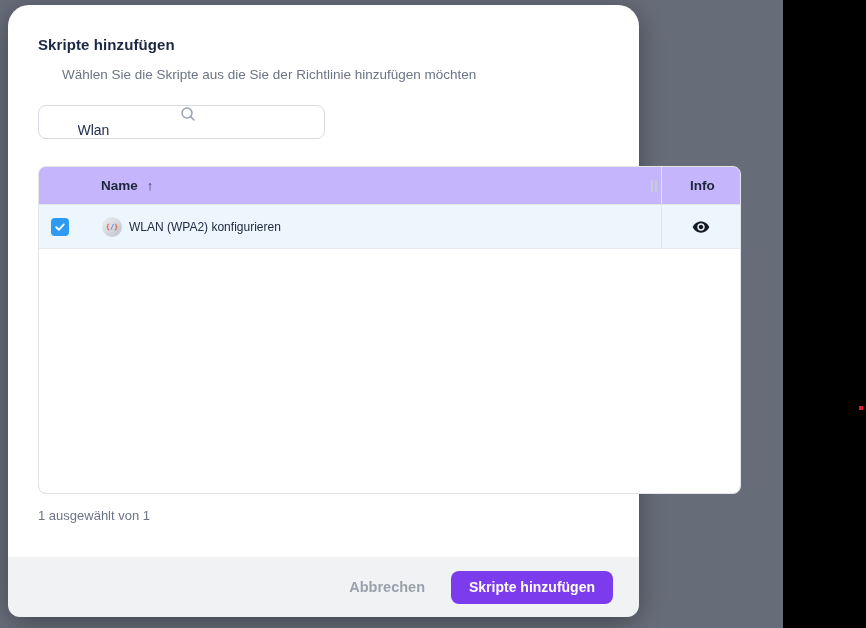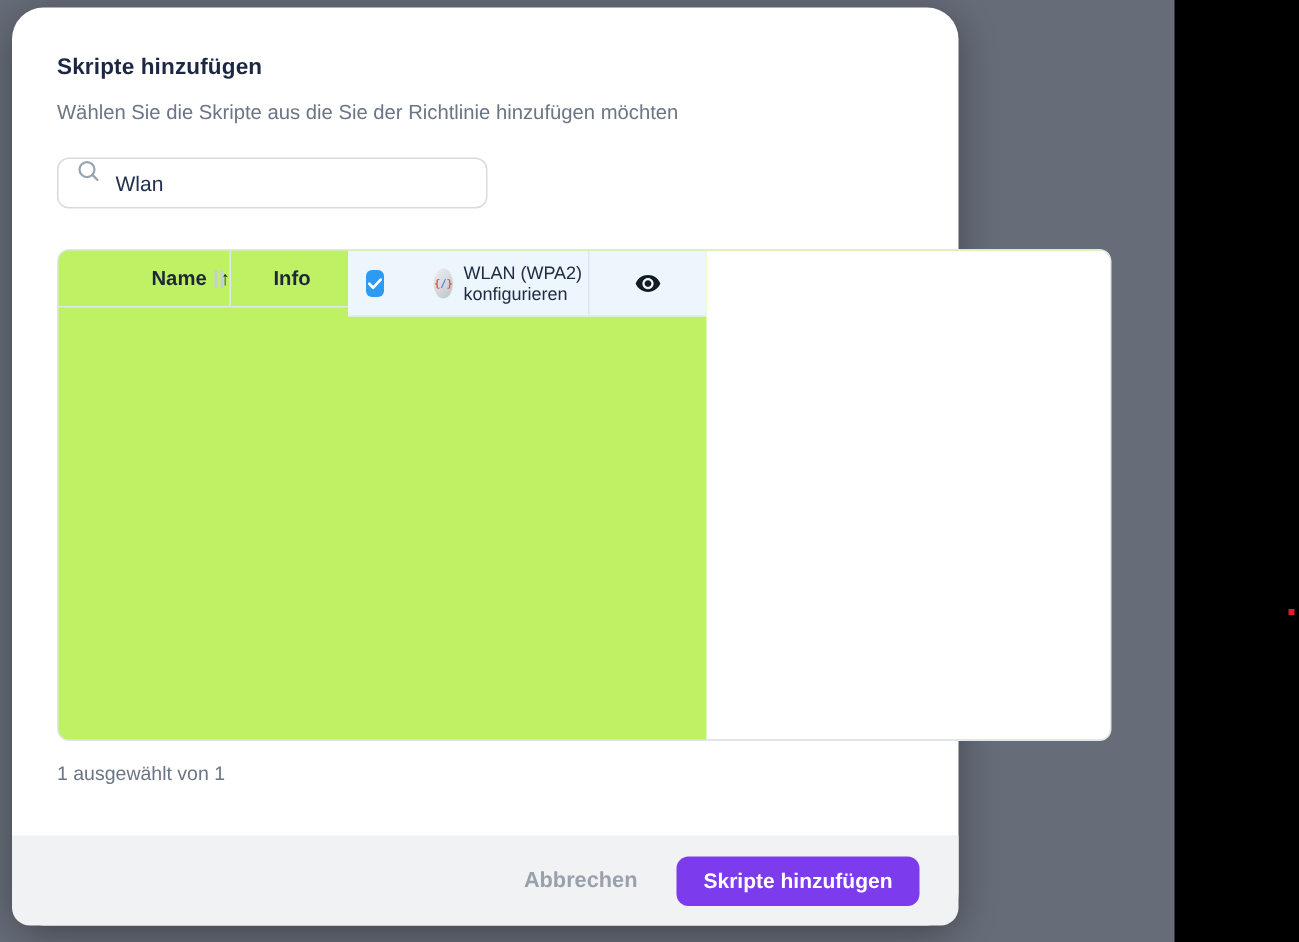--- a/index.html
+++ b/index.html
@@ -32,7 +32,7 @@
     letter-spacing: .1px;
   }
   .modal-subtitle {
-    margin-top: 14px; font-size: 13.5px; color: #6b7585;
+    margin-top: 14px; font-size: 13.5px; color: #6b7585; margin-left: 24px;
   }
   .search-box {
     margin-top: 23px; position: relative;

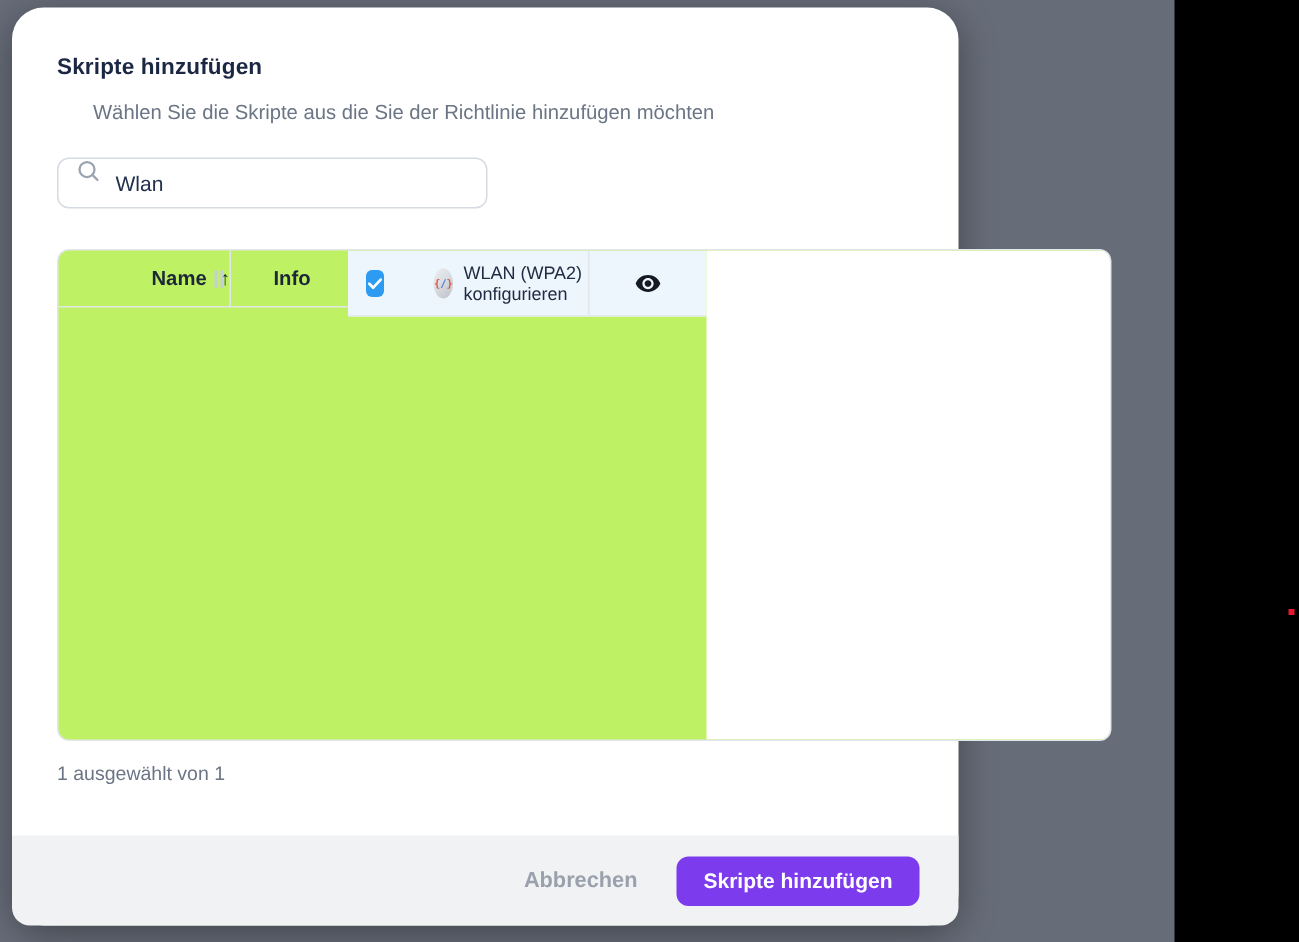--- a/index.html
+++ b/index.html
@@ -39,8 +39,9 @@
     width: 287px; height: 34px;
     border: 1px solid #d6dbe1; border-radius: 8px;
     background: #fff;
-    display: flex; 
+    display: flex; align-items: center;
     padding-left: 12px;
+    flex-direction: column;
   }
   .search-box svg { flex: 0 0 auto; }
   .search-input {

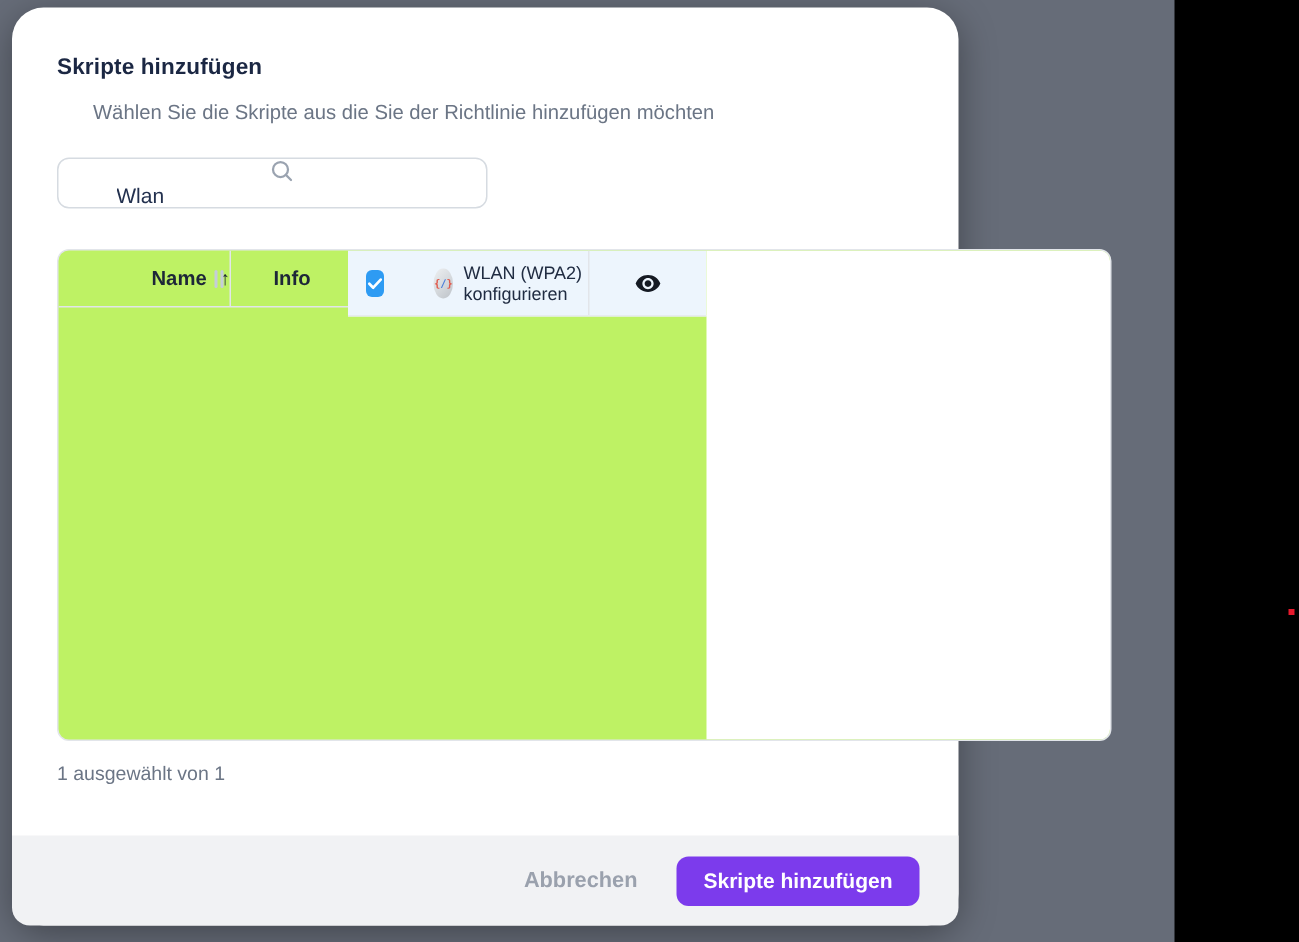--- a/index.html
+++ b/index.html
@@ -55,8 +55,8 @@
     width: 703px; height: 328px;
     border: 1px solid #e2e5ea; border-radius: 8px;
     overflow: hidden;
-    background: #bef264;
-    display: flex; flex-direction: row;
+    background: #c4b5fd;
+    display: flex; flex-direction: column;
   }
   .thead {
     height: 38px; flex: 0 0 38px;

